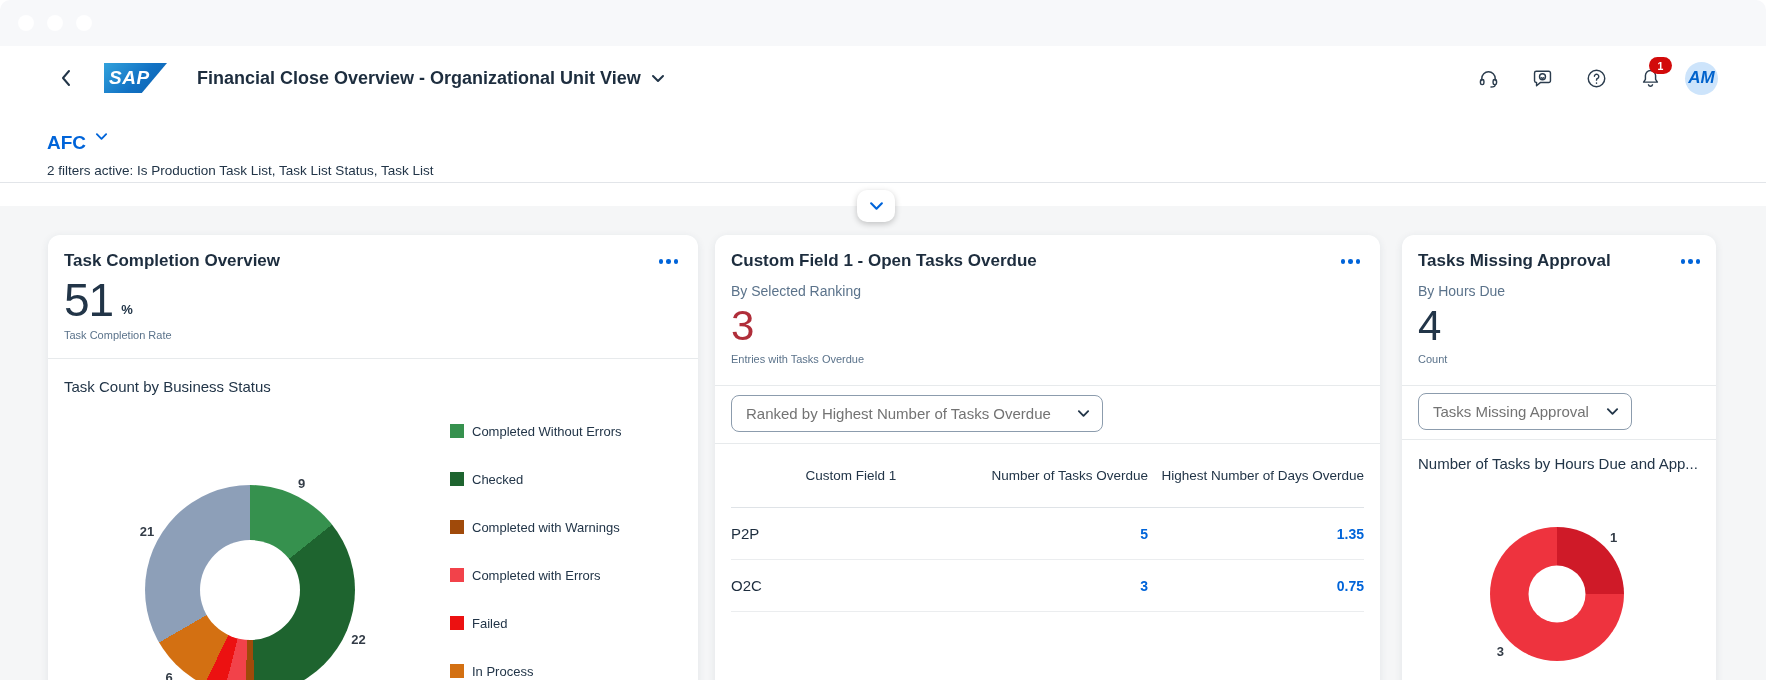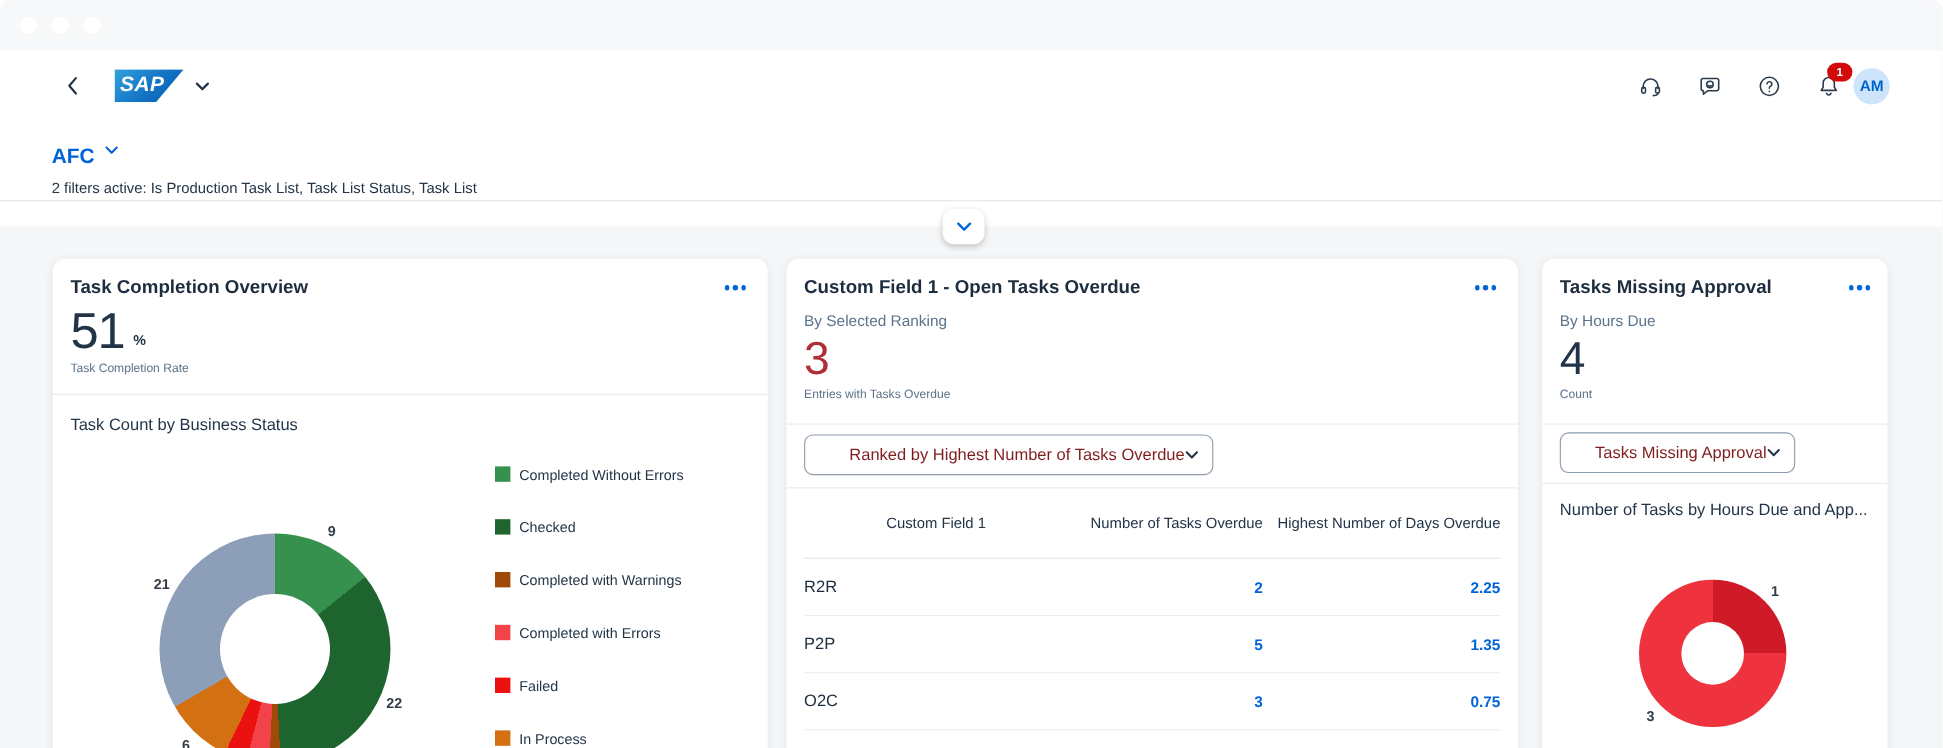--- a/index.html
+++ b/index.html
@@ -86,6 +86,7 @@
       </svg>
   </div>
   <div class="sap-logo">SAP</div>
+  <div class="page-title">Financial Close Overview - Organizational Unit View</div>
   <div class="title-caret">
     <svg width="14" height="9" viewBox="0 0 14 9" class="caret-svg">
         <polyline points="2,2 7,7 12,2"></polyline>

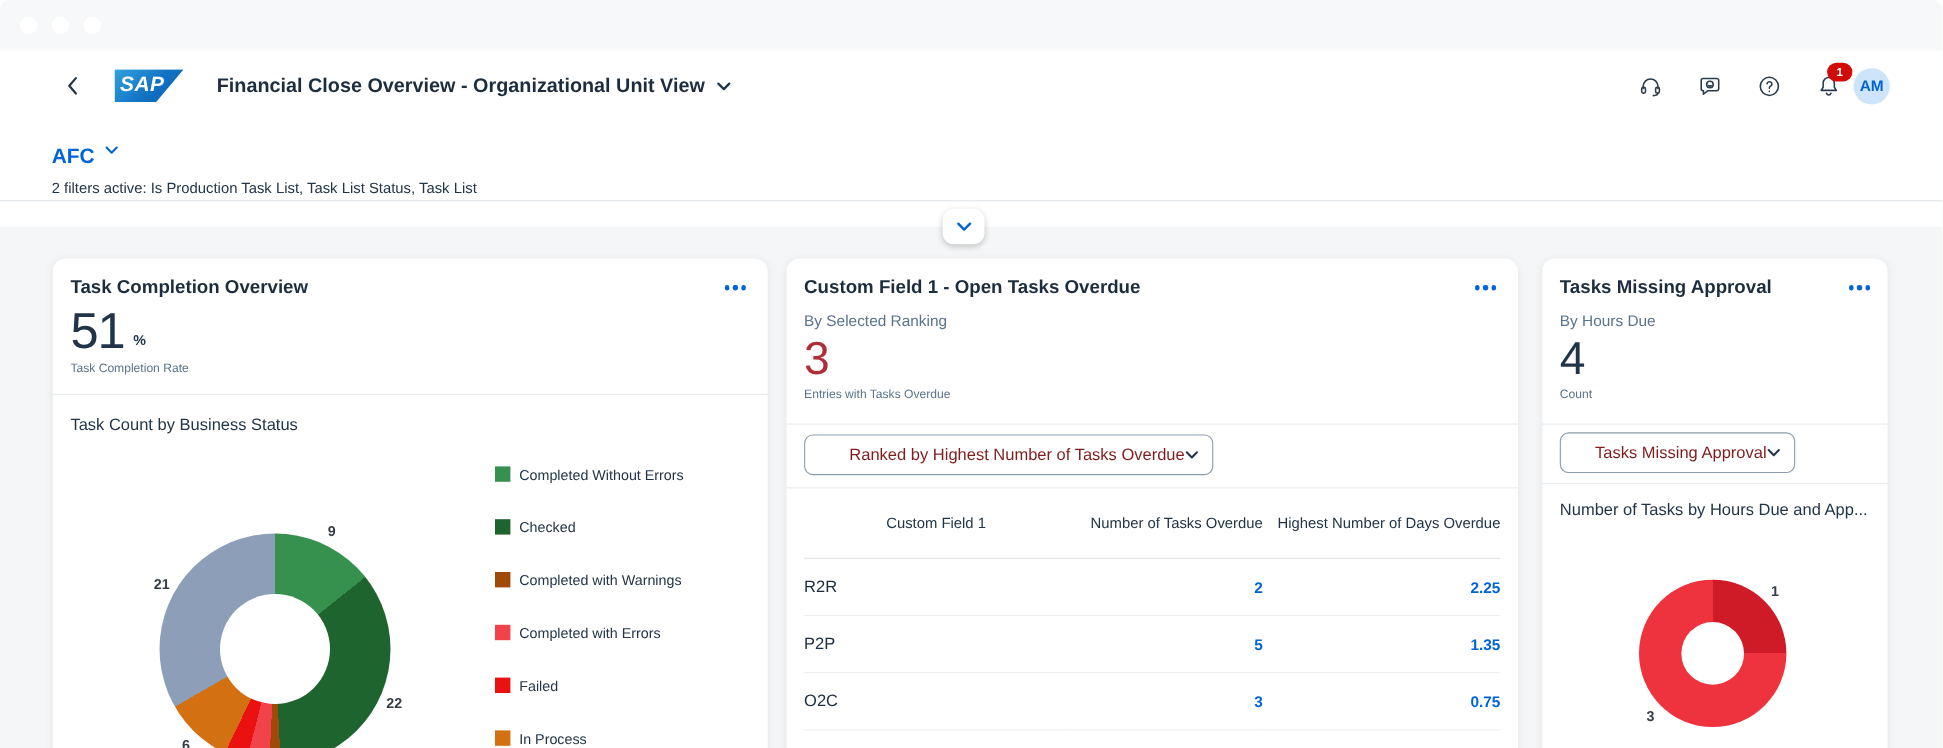--- a/index.html
+++ b/index.html
@@ -24,8 +24,8 @@
   .hdr-icon svg{stroke:#2b3c4d;fill:none;stroke-width:1.5;stroke-linecap:round;stroke-linejoin:round;}
   .badge{position:absolute;top:-4px;right:-5px;min-width:17px;height:17px;border-radius:9px;background:#d20a0a;color:#fff;
     font-size:10.5px;font-weight:700;display:flex;align-items:center;justify-content:center;padding:0 3px;}
-  .avatar{width:33px;height:33px;border-radius:50%;background:#cde4fb;color:#0062cc;font-size:14px;font-weight:700;
-    display:flex;align-items:center;justify-content:center;margin-left:6px;cursor:pointer;}
+  .avatar{width:33px;height:33px;border-radius:50%;background:#cde4fb;color:#0062cc;font-size:17px;font-weight:700;
+    display:flex;align-items:center;justify-content:center;margin-left:18px;cursor:pointer;font-style:italic;}
   
   .filter-section{padding:22px 0 0 47px;background:#fff;border-bottom:1px solid #e2e5e9;height:73px;box-sizing:border-box;position:relative;}
   .variant-row{display:flex;align-items:flex-start;cursor:pointer;}

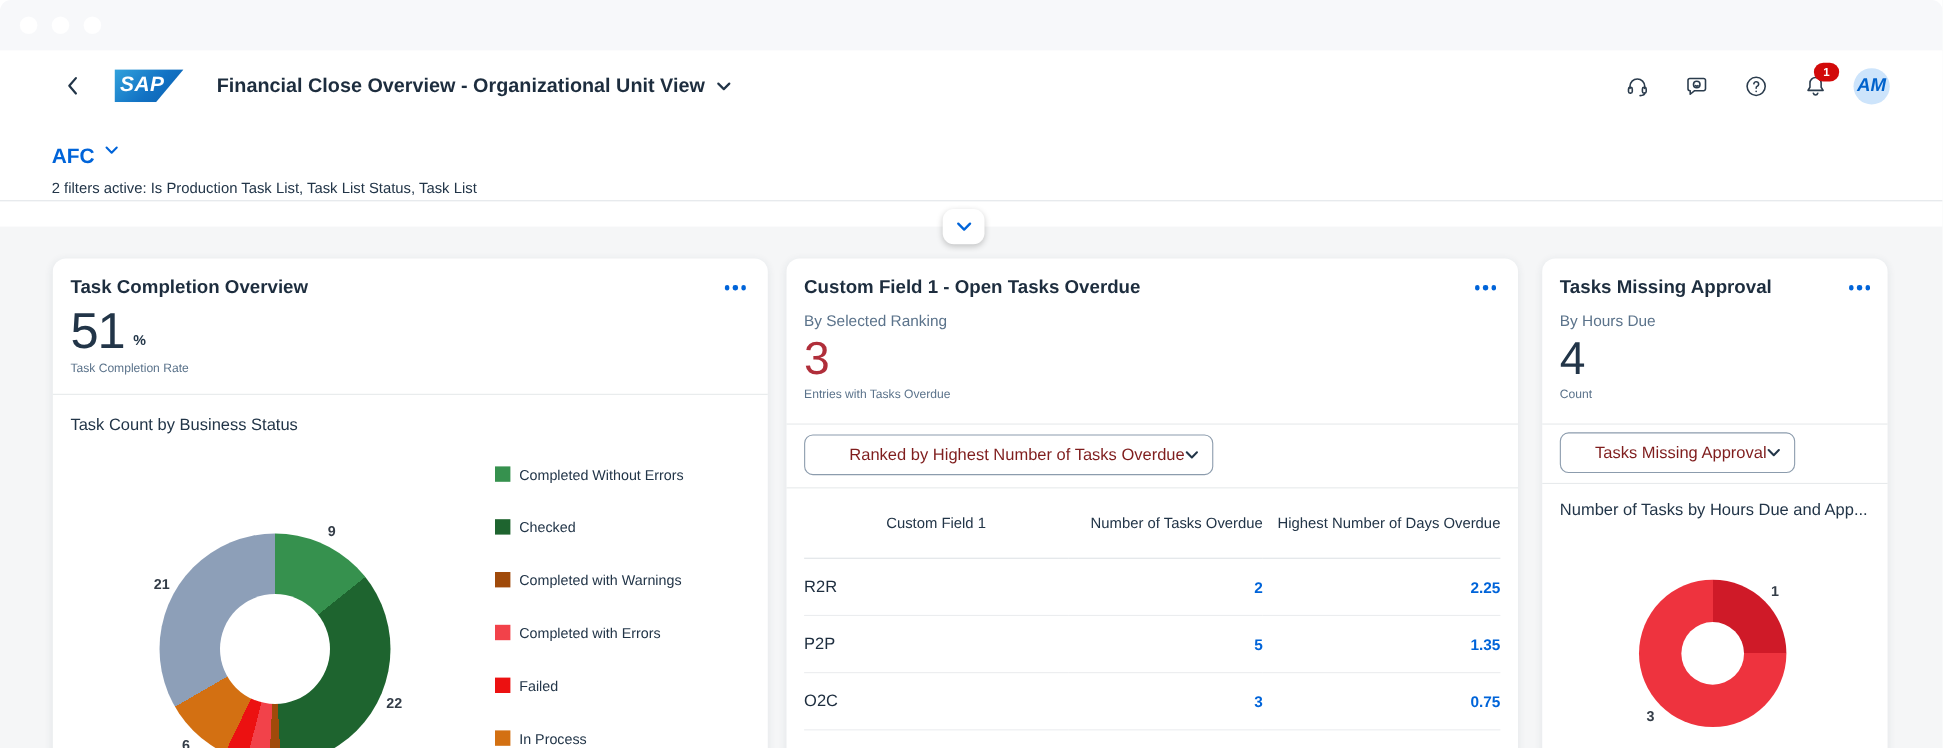--- a/index.html
+++ b/index.html
@@ -51,7 +51,7 @@
   
   .select{position:absolute;left:16px;height:37px;box-sizing:border-box;border:1px solid #8c9cad;border-radius:8px;background:#fff;
     display:flex;align-items:center;padding:0 12px 0 14px;cursor:pointer;}
-  .select span{flex:1;font-size:15px;color:#7f1d1d;white-space:nowrap;overflow:hidden;text-align:right;}
+  .select span{flex:1;font-size:15px;color:#737373;white-space:nowrap;overflow:hidden;}
   
   .donut{position:absolute;border-radius:50%;}
   .donut .hole{position:absolute;background:#fff;border-radius:50%;left:50%;top:50%;transform:translate(-50%,-50%);}

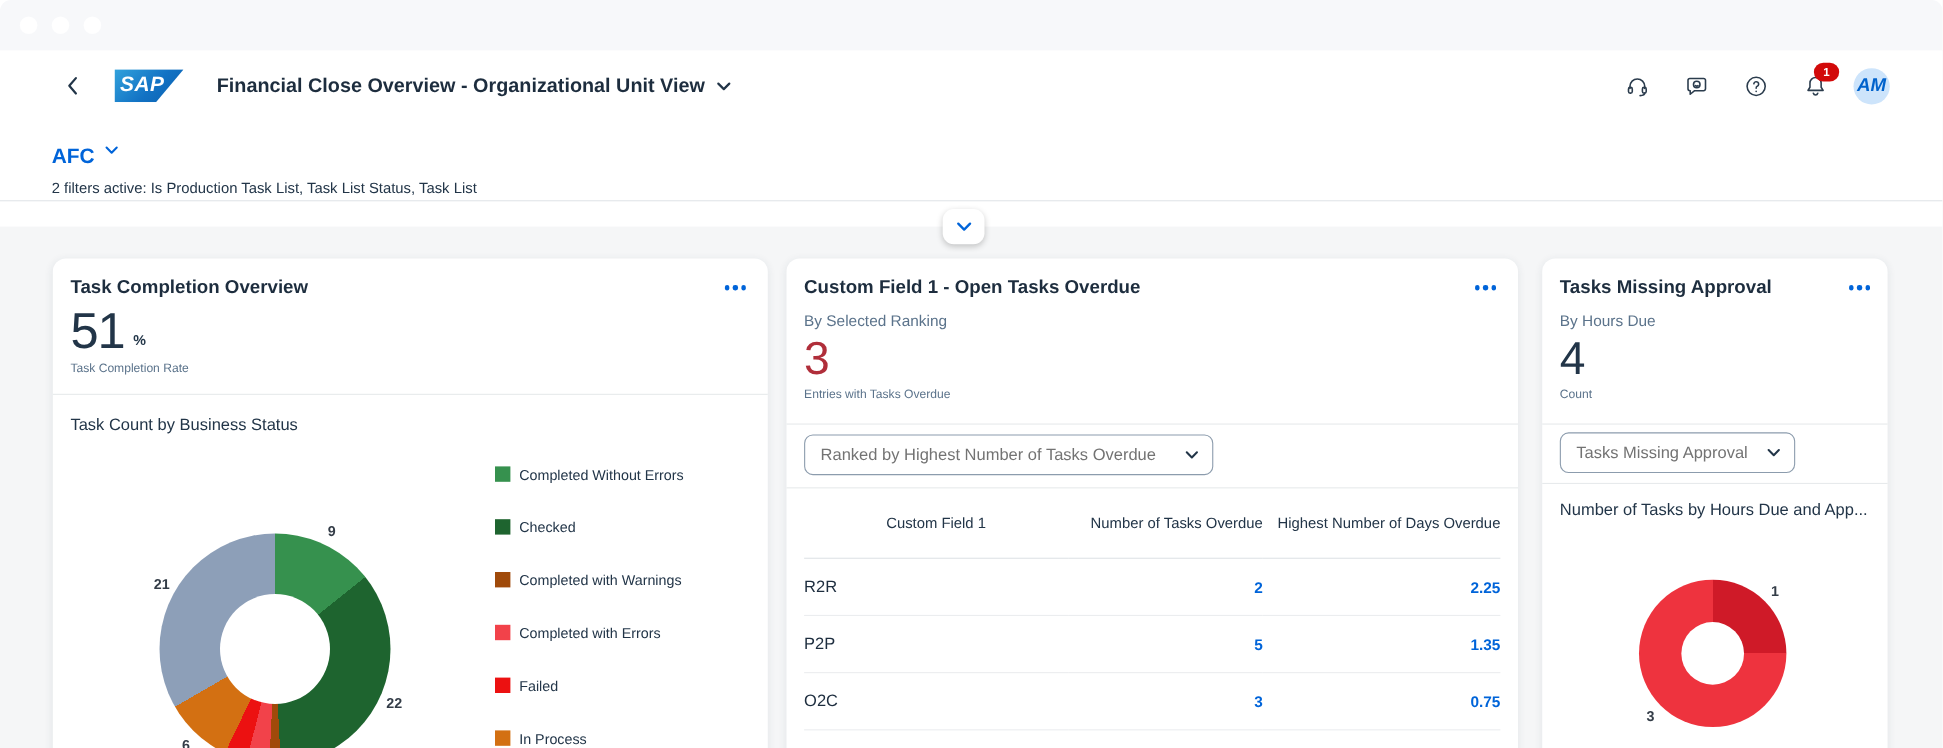--- a/index.html
+++ b/index.html
@@ -233,11 +233,6 @@
         </thead>
       <tbody>
           <tr>
-            <td class="">R2R</td>
-            <td class="r link">2</td>
-            <td class="r link">2.25</td>
-          </tr>
-          <tr>
             <td class="">P2P</td>
             <td class="r link">5</td>
             <td class="r link">1.35</td>

